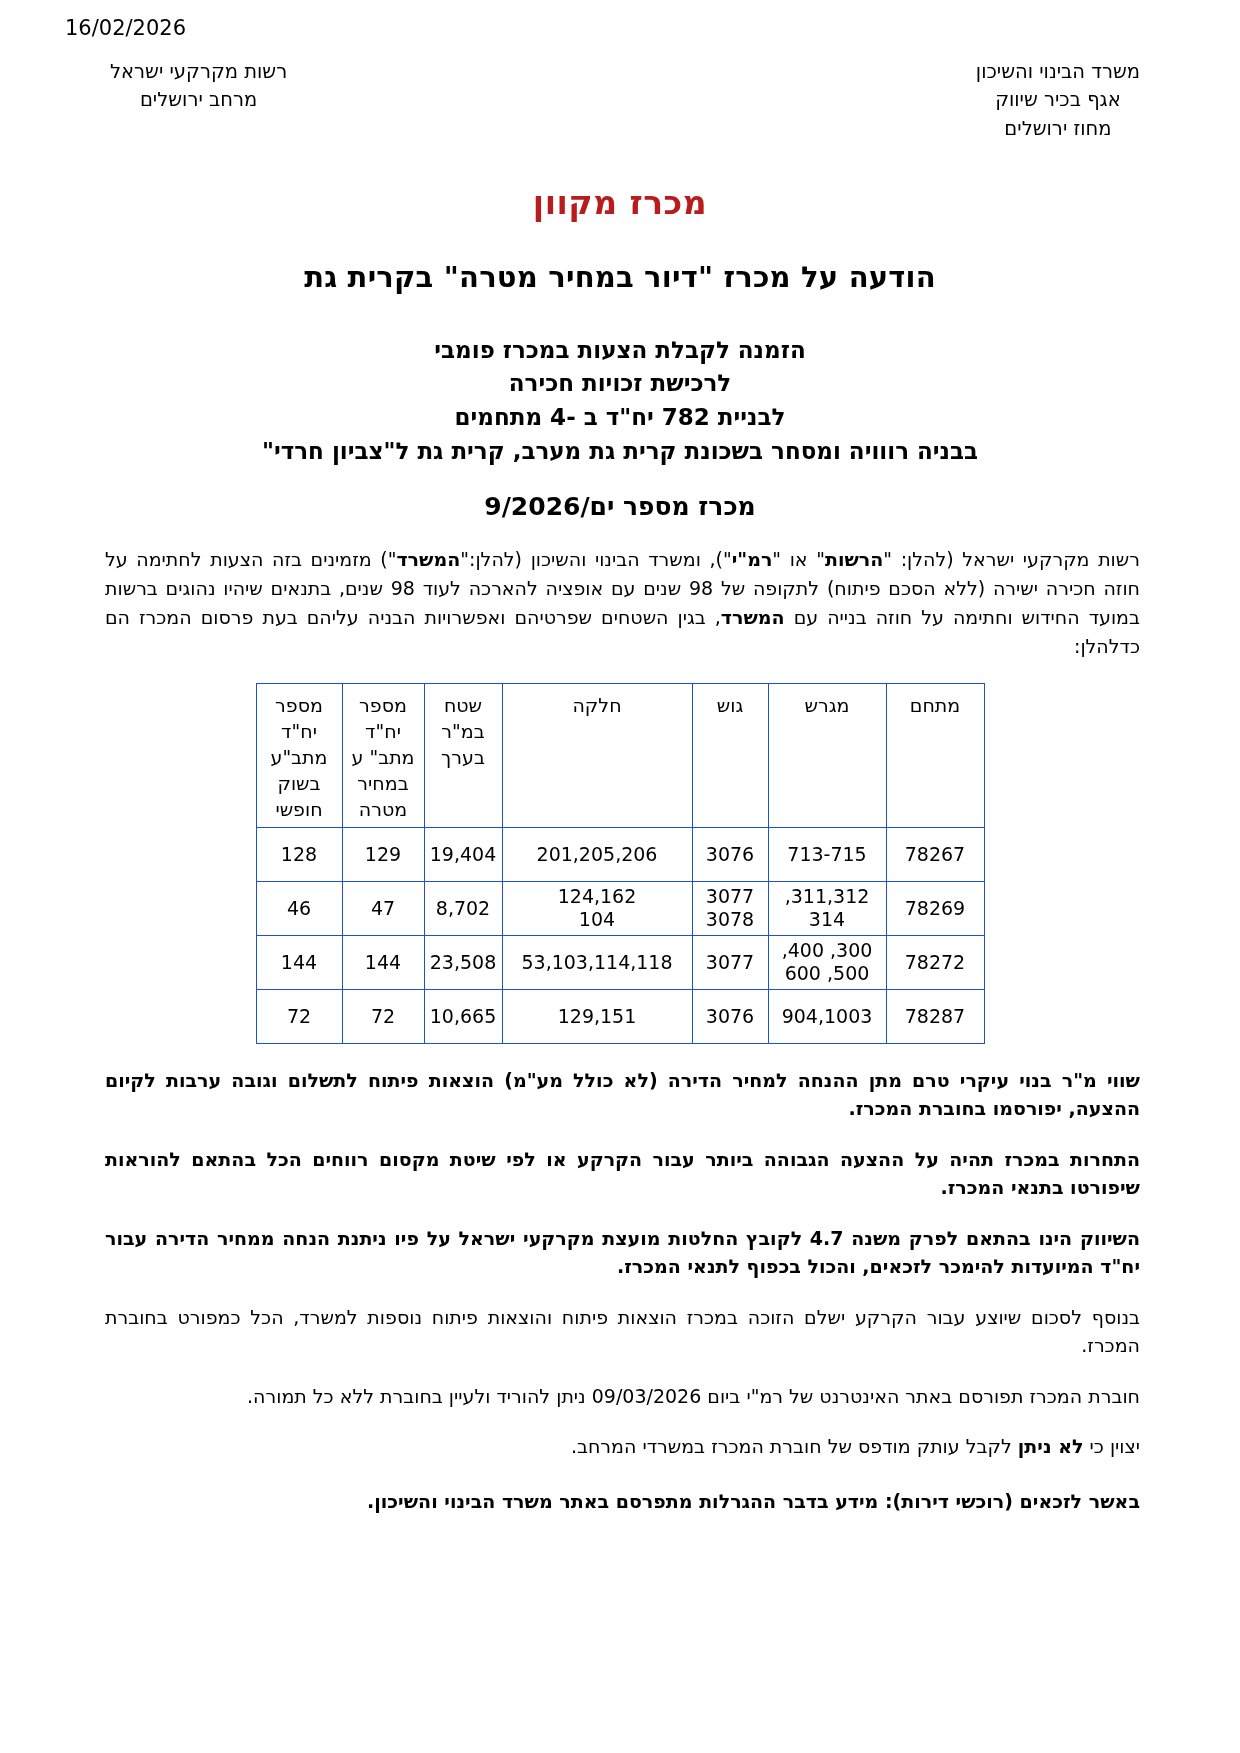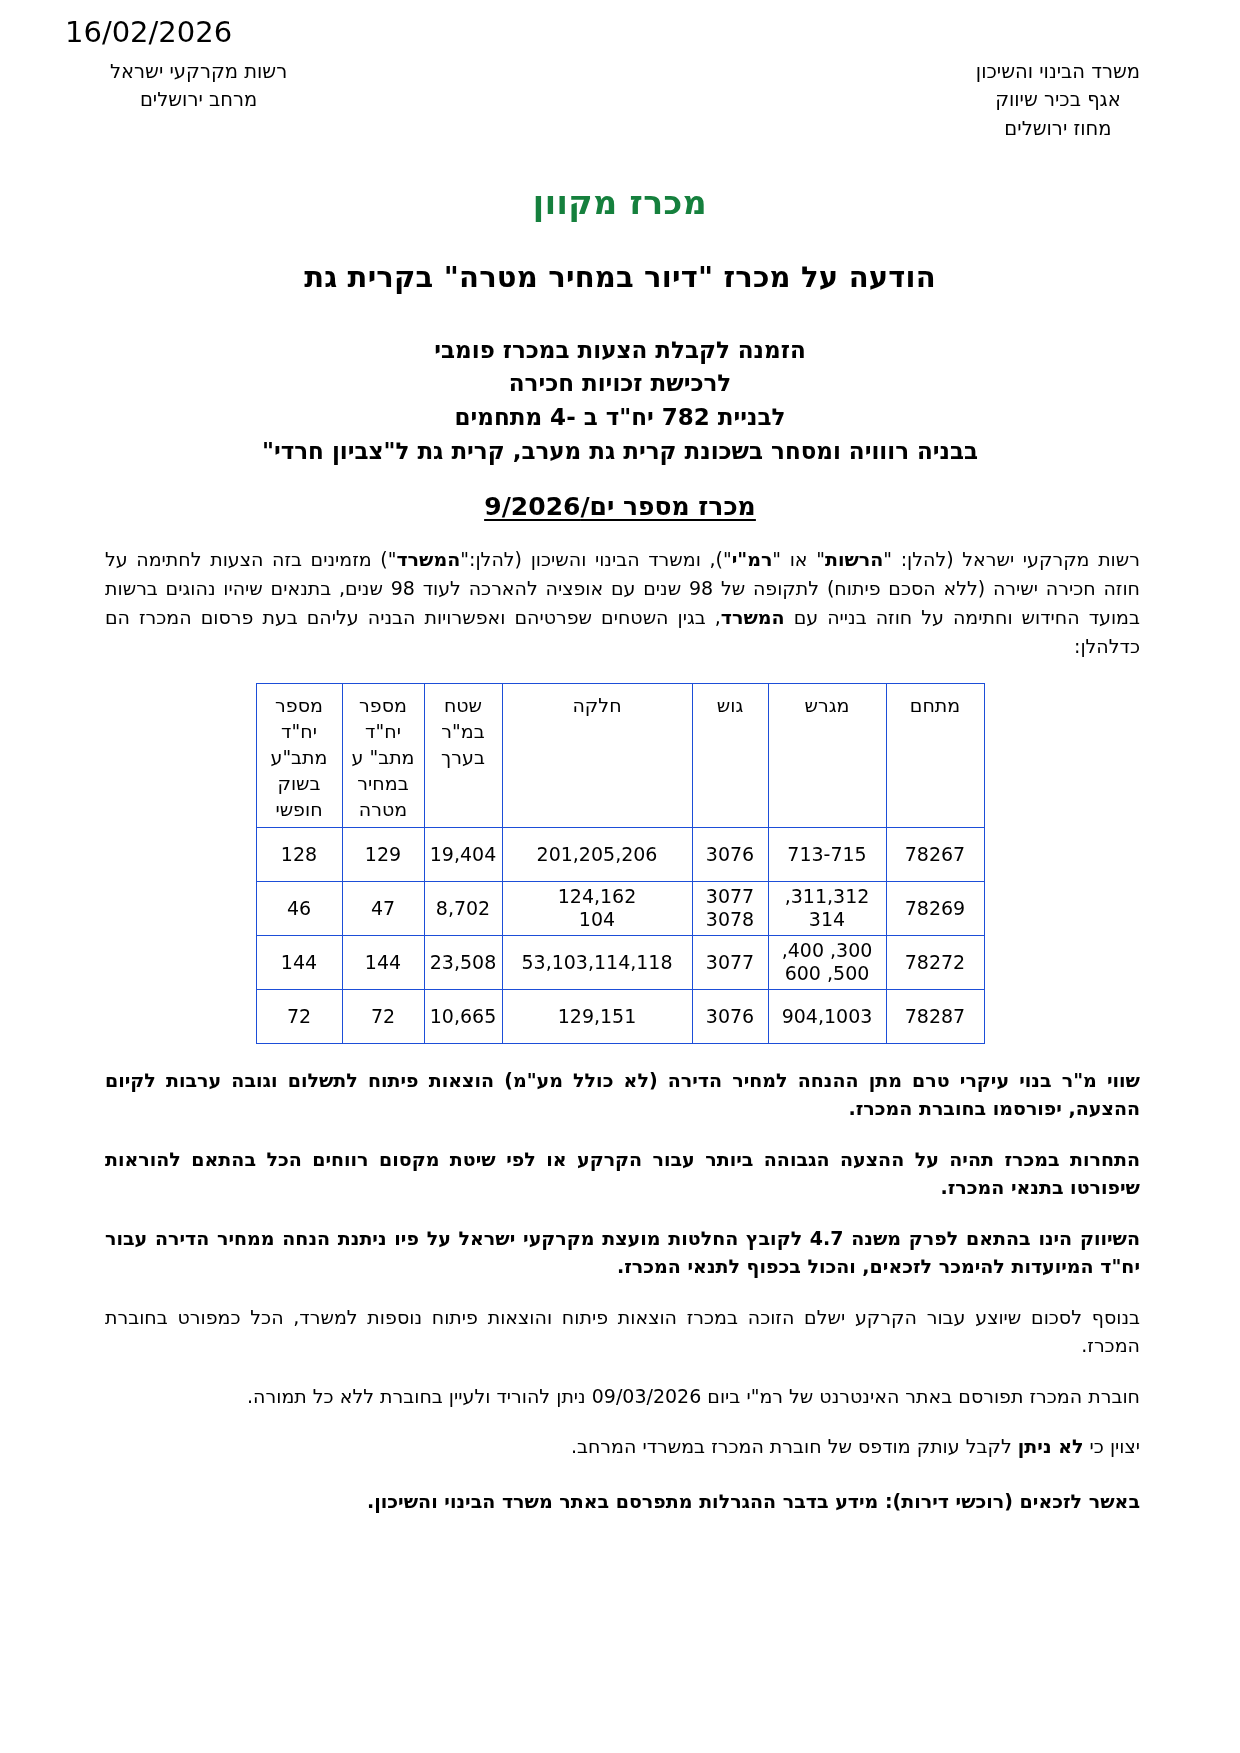--- a/index.html
+++ b/index.html
@@ -45,7 +45,7 @@
     position: absolute;
     top: -12px;
     left: -45px;
-    font-size: 29px;
+    font-size: 21px;
     white-space: nowrap;
     direction: ltr;
     line-height: 1;

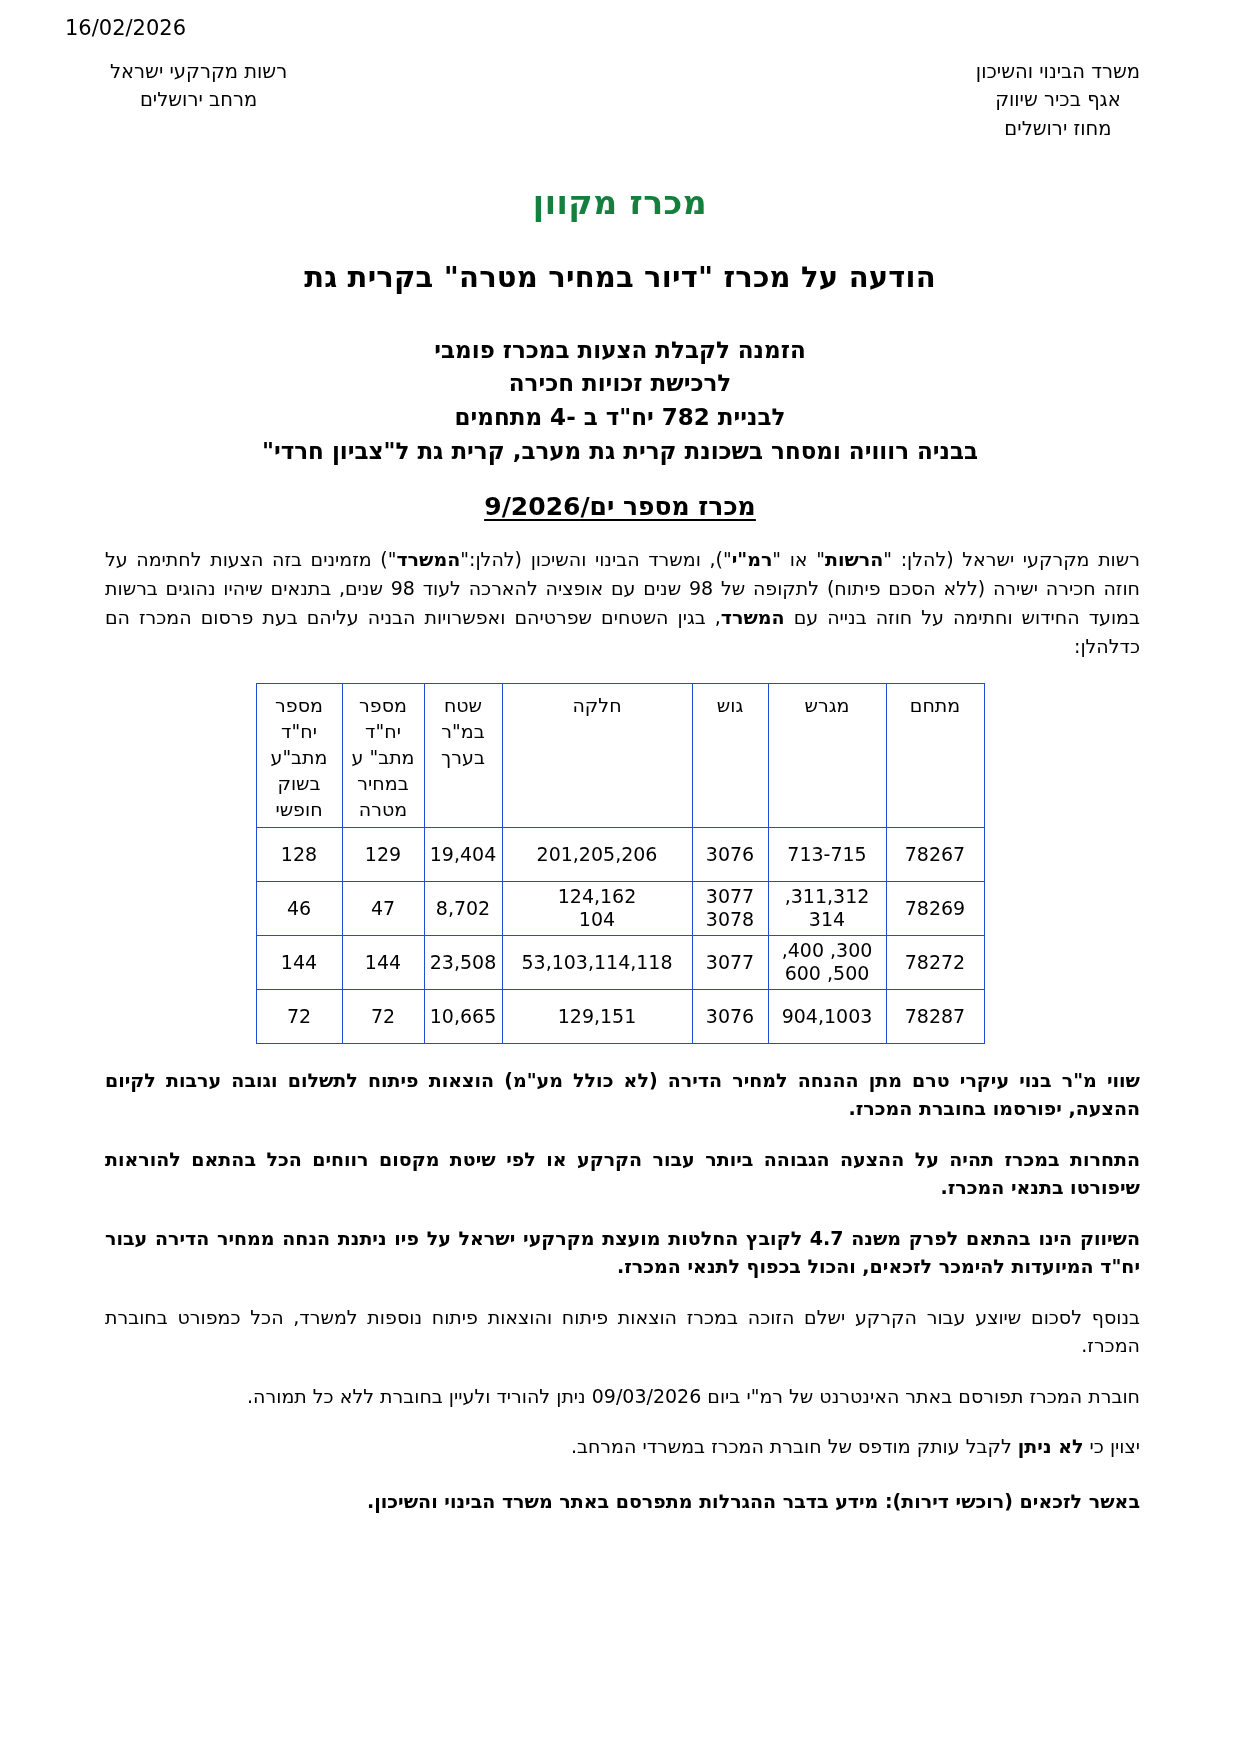--- a/index.html
+++ b/index.html
@@ -61,7 +61,7 @@
   
   .green-title {
     text-align: center;
-    color: #15803d;
+    color: #b91c1c;
     font-weight: bold;
     font-size: 33px;
     margin-top: 40px;

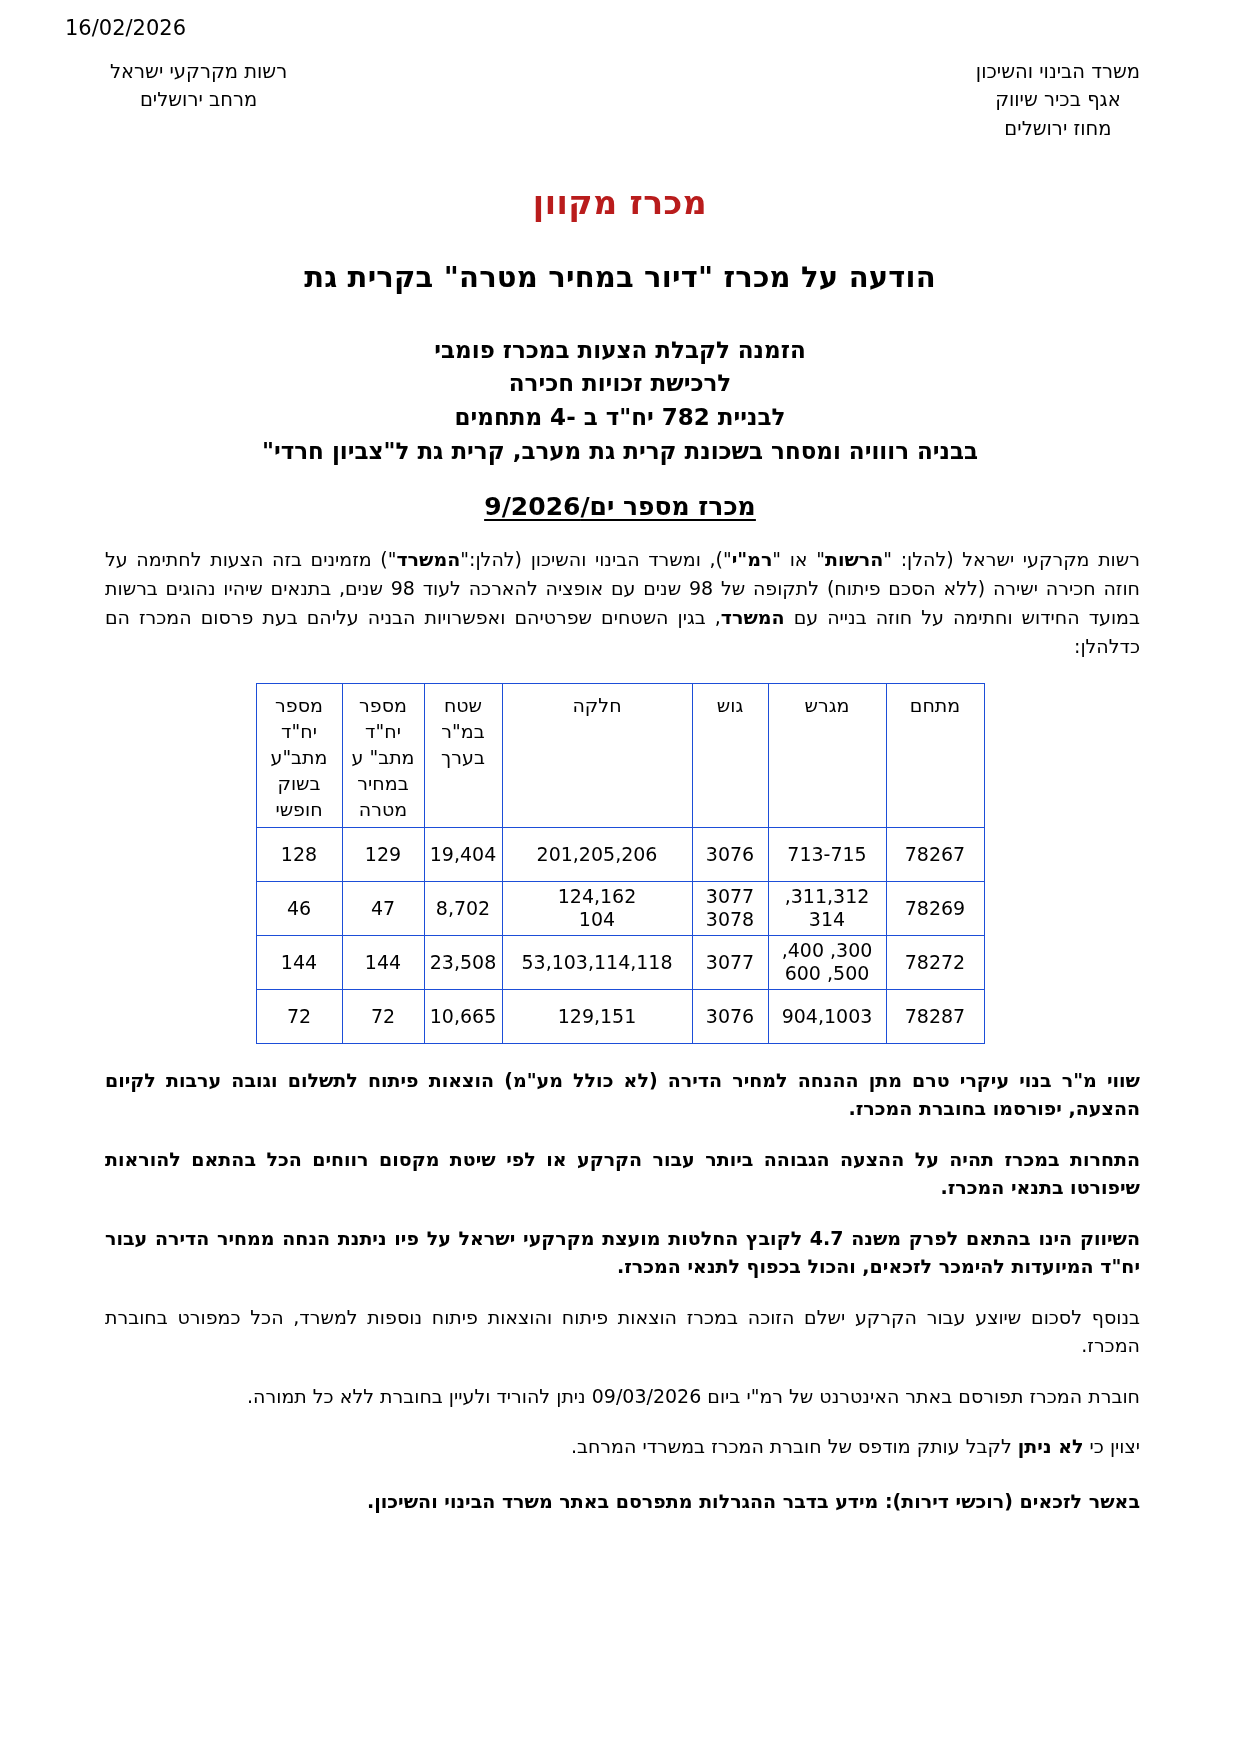--- a/index.html
+++ b/index.html
@@ -89,7 +89,6 @@
     margin-top: 24px;
   }
   .tender-no span {
-    text-decoration: underline;
     text-underline-offset: 4px;
   }
 

